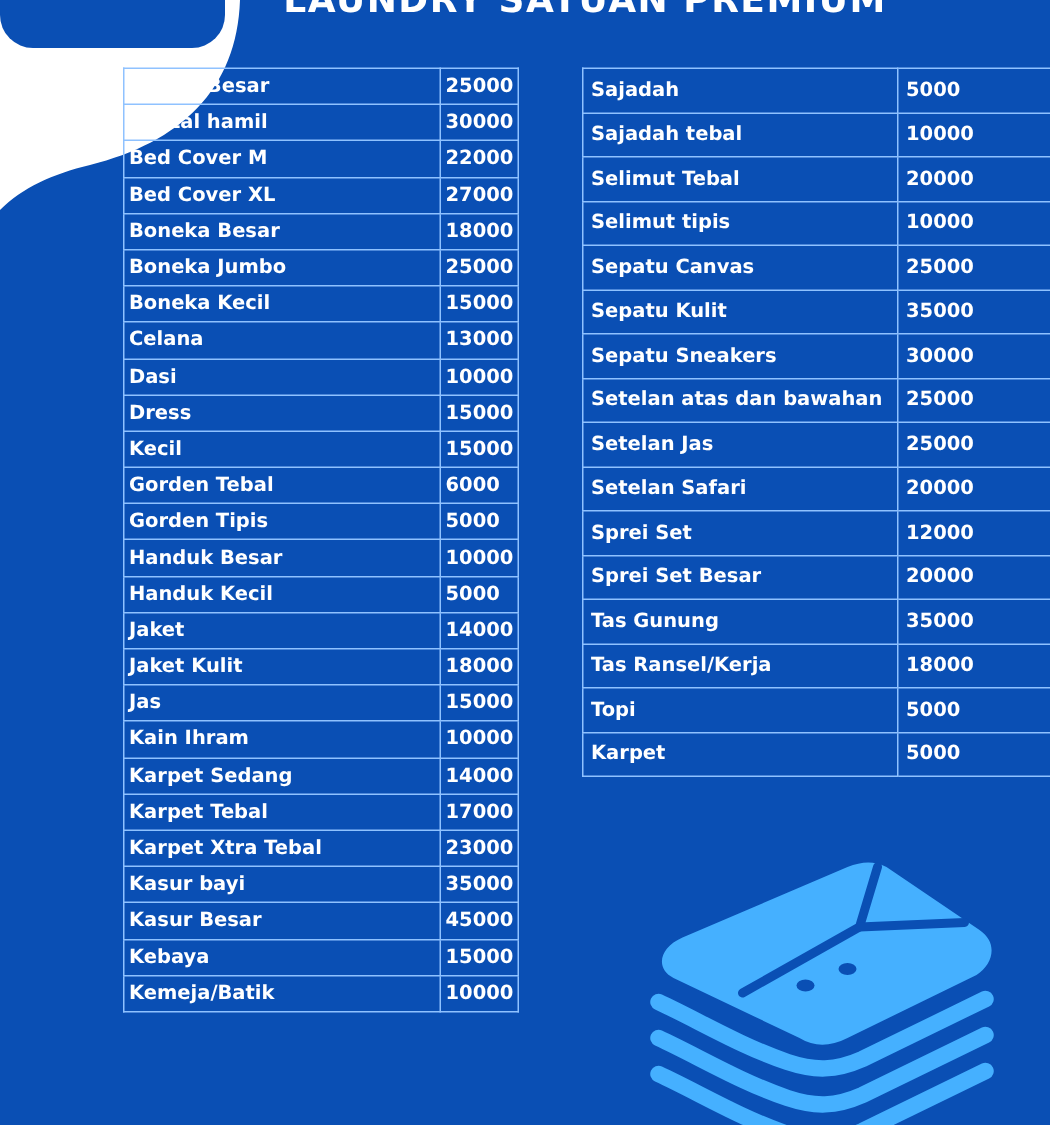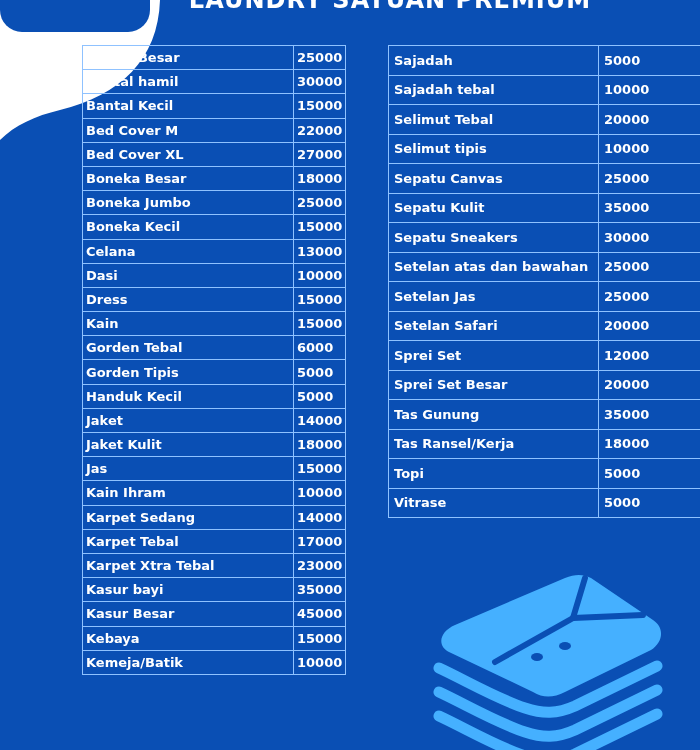--- a/index.html
+++ b/index.html
@@ -60,10 +60,6 @@
         <td class="price-cell">30000</td>
       </tr>
       <tr>
-        <td class="name">Bantal Kecil</td>
-        <td class="price-cell">15000</td>
-      </tr>
-      <tr>
         <td class="name">Bed Cover M</td>
         <td class="price-cell">22000</td>
       </tr>

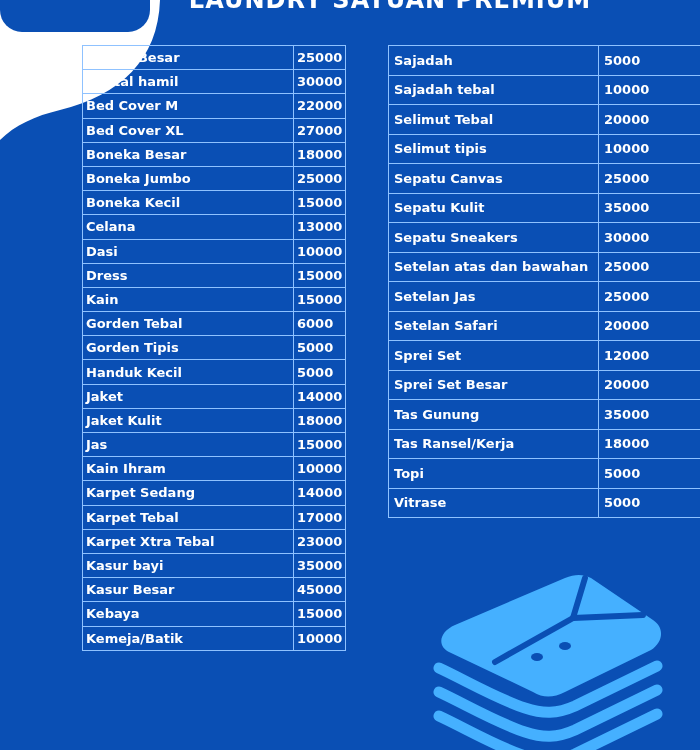--- a/index.html
+++ b/index.html
@@ -92,7 +92,7 @@
         <td class="price-cell">15000</td>
       </tr>
       <tr>
-        <td class="name">Kain</td>
+        <td class="name">Kecil</td>
         <td class="price-cell">15000</td>
       </tr>
       <tr>

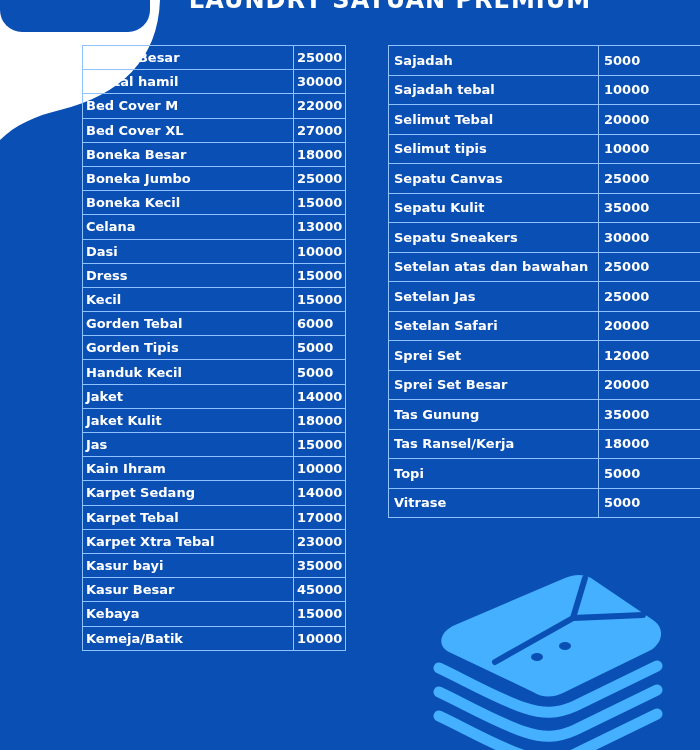--- a/index.html
+++ b/index.html
@@ -104,6 +104,10 @@
         <td class="price-cell">5000</td>
       </tr>
       <tr>
+        <td class="name">Handuk Besar</td>
+        <td class="price-cell">10000</td>
+      </tr>
+      <tr>
         <td class="name">Handuk Kecil</td>
         <td class="price-cell">5000</td>
       </tr>

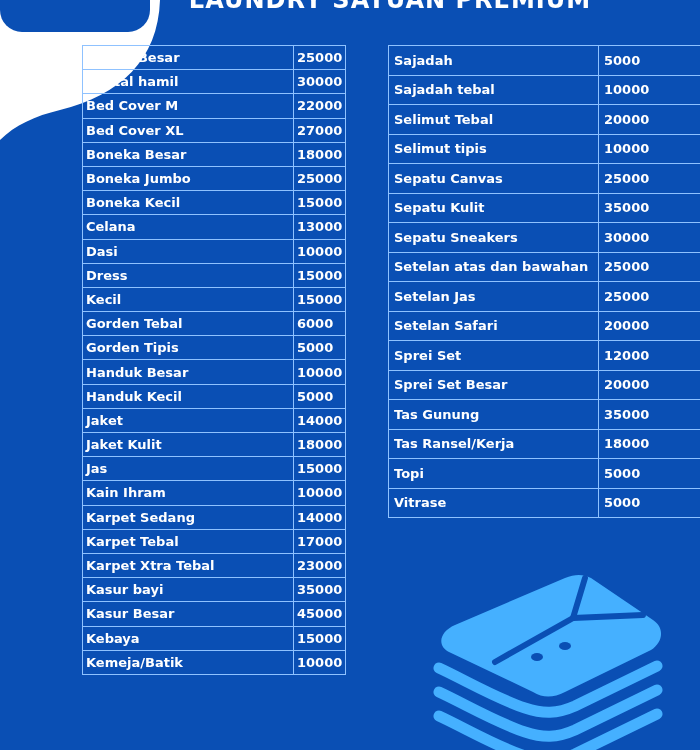--- a/index.html
+++ b/index.html
@@ -221,7 +221,7 @@
         <td class="price-cell">5000</td>
       </tr>
       <tr>
-        <td class="name">Vitrase</td>
+        <td class="name">Karpet</td>
         <td class="price-cell">5000</td>
       </tr>
     </tbody>

